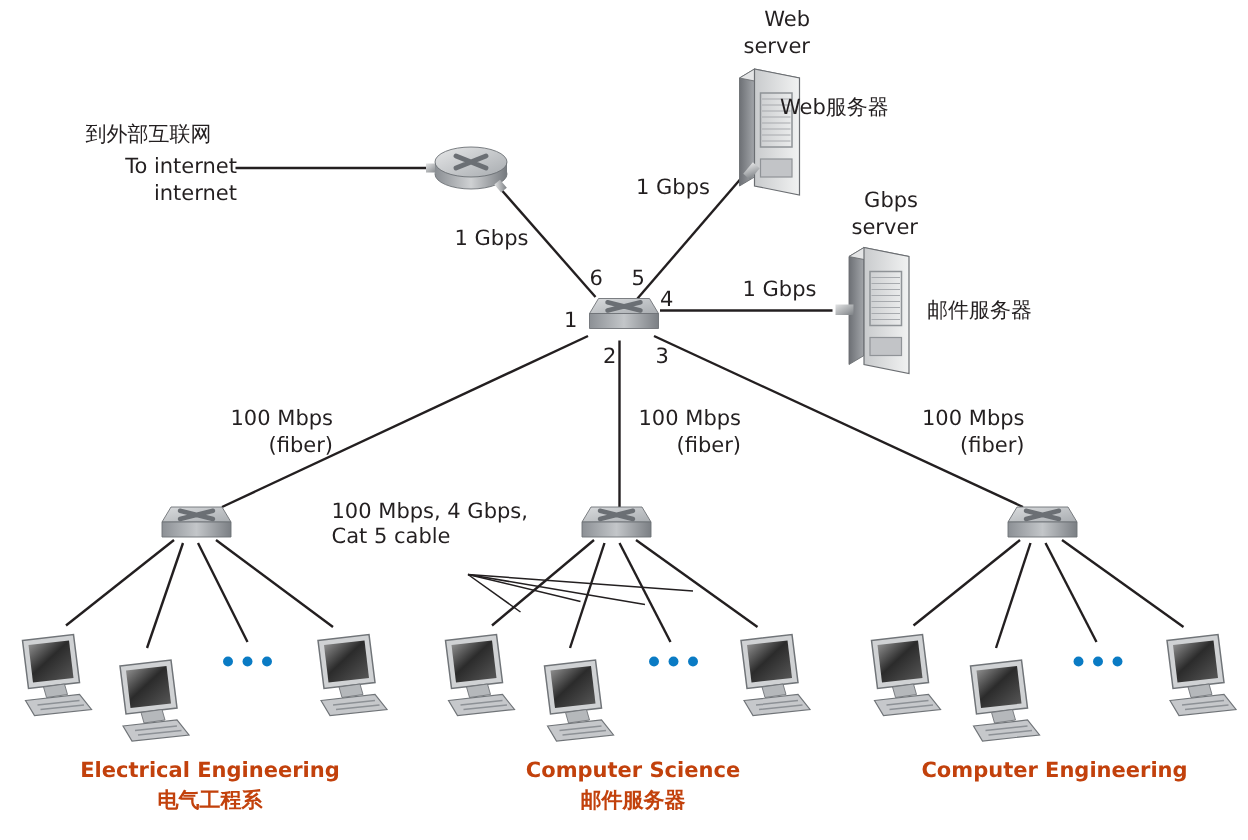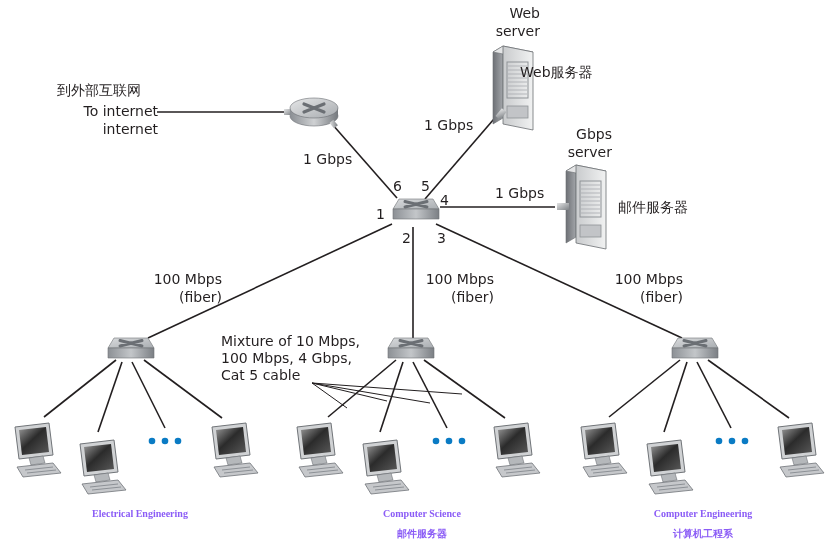--- a/index.html
+++ b/index.html
@@ -234,7 +234,6 @@
 </div>
 
 <div class="lbl" style="left:221px;top:333px;line-height:17px;">
-  <div>Mixture of 10 Mbps,</div>
   <div>100 Mbps, 4 Gbps,</div>
   <div>Cat 5 cable</div>
 </div>

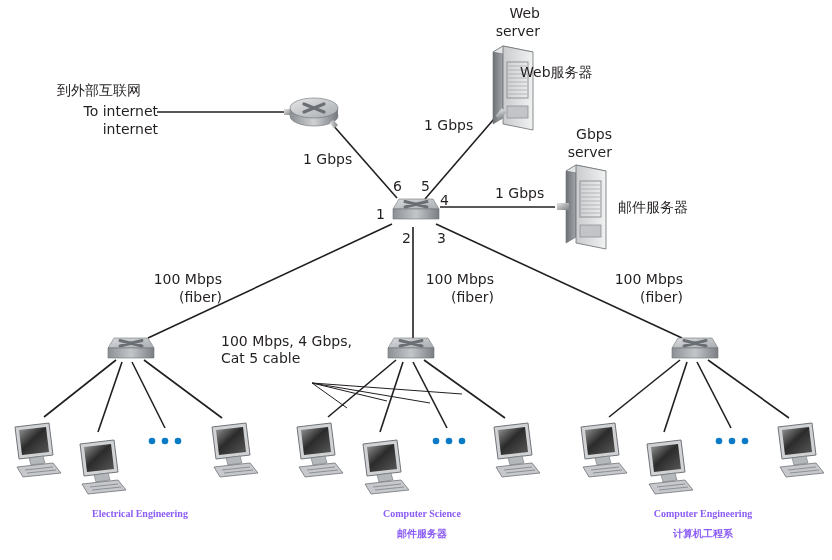--- a/index.html
+++ b/index.html
@@ -7,7 +7,7 @@
   #diagram { position:absolute; left:0; top:0; width:832px; height:560px; }
   .lbl { position:absolute; color:#231f20; font-size:14px; line-height:18px; white-space:nowrap; }
   .c { text-align:right; }
-  .dept { position:absolute; text-align:center; color:#8b5cf6; font-weight:bold; font-size:10px; line-height:20px; white-space:nowrap;font-family:Liberation Serif, serif; }
+  .dept { position:absolute; text-align:center; color:#c2410c; font-weight:bold; font-size:14px; line-height:20px; white-space:nowrap; }
   .dept .cn { font-weight:bold; }
   .port { position:absolute; font-size:14px; color:#231f20; line-height:16px; }
 </style>

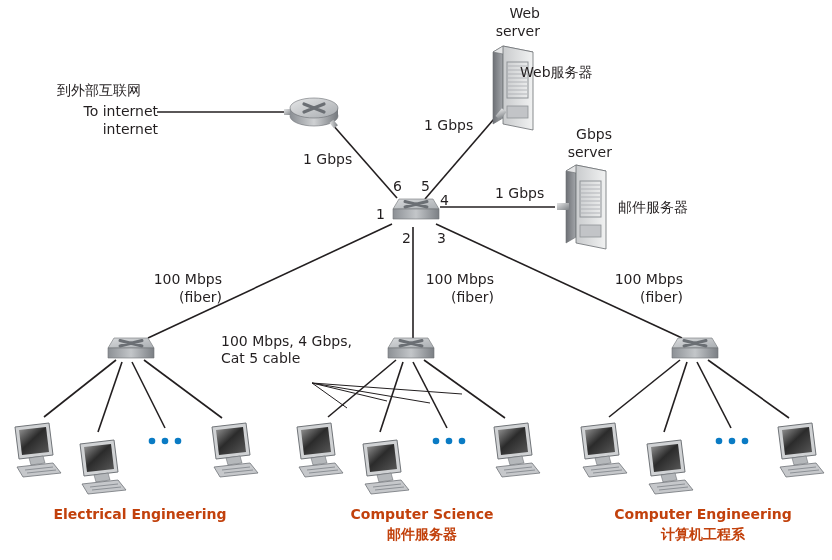--- a/index.html
+++ b/index.html
@@ -240,6 +240,7 @@
 
 <div class="dept" style="left:40px;top:504px;width:200px;">
   <div>Electrical Engineering</div>
+  <div class="cn">电气工程系</div>
 </div>
 <div class="dept" style="left:322px;top:504px;width:200px;">
   <div>Computer Science</div>

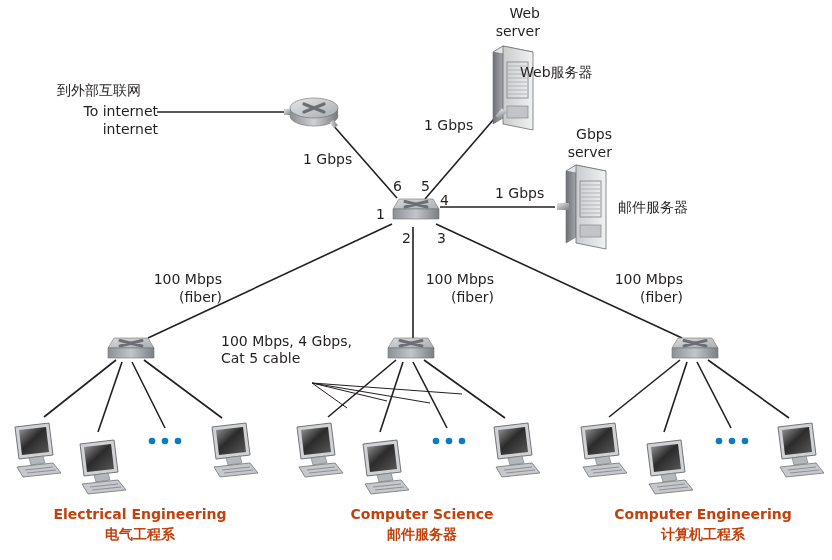--- a/index.html
+++ b/index.html
@@ -248,7 +248,6 @@
 </div>
 <div class="dept" style="left:603px;top:504px;width:200px;">
   <div>Computer Engineering</div>
-  <div class="cn">计算机工程系</div>
 </div>
 
 </body></html>

